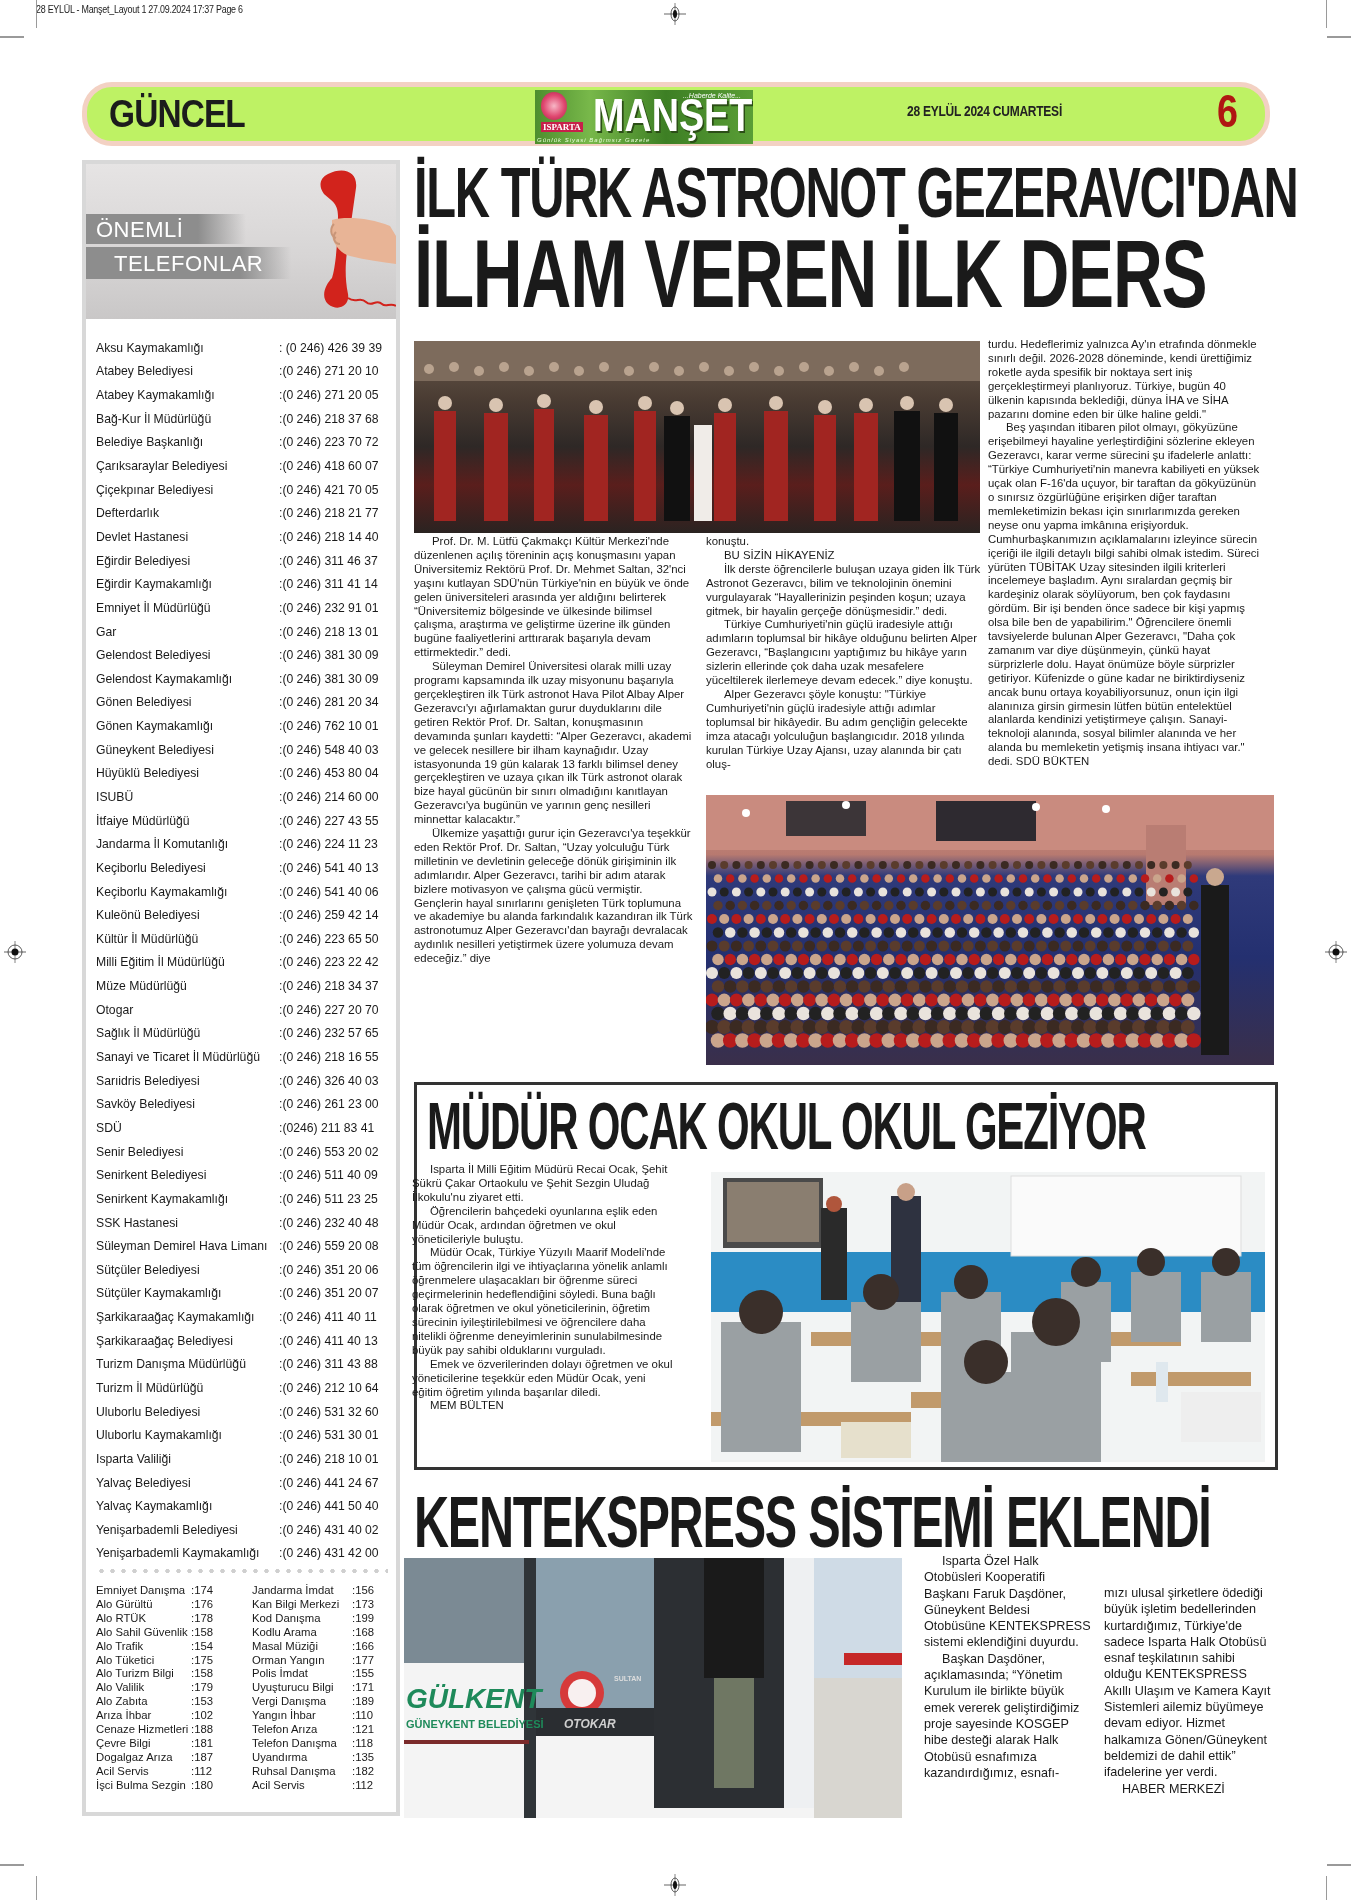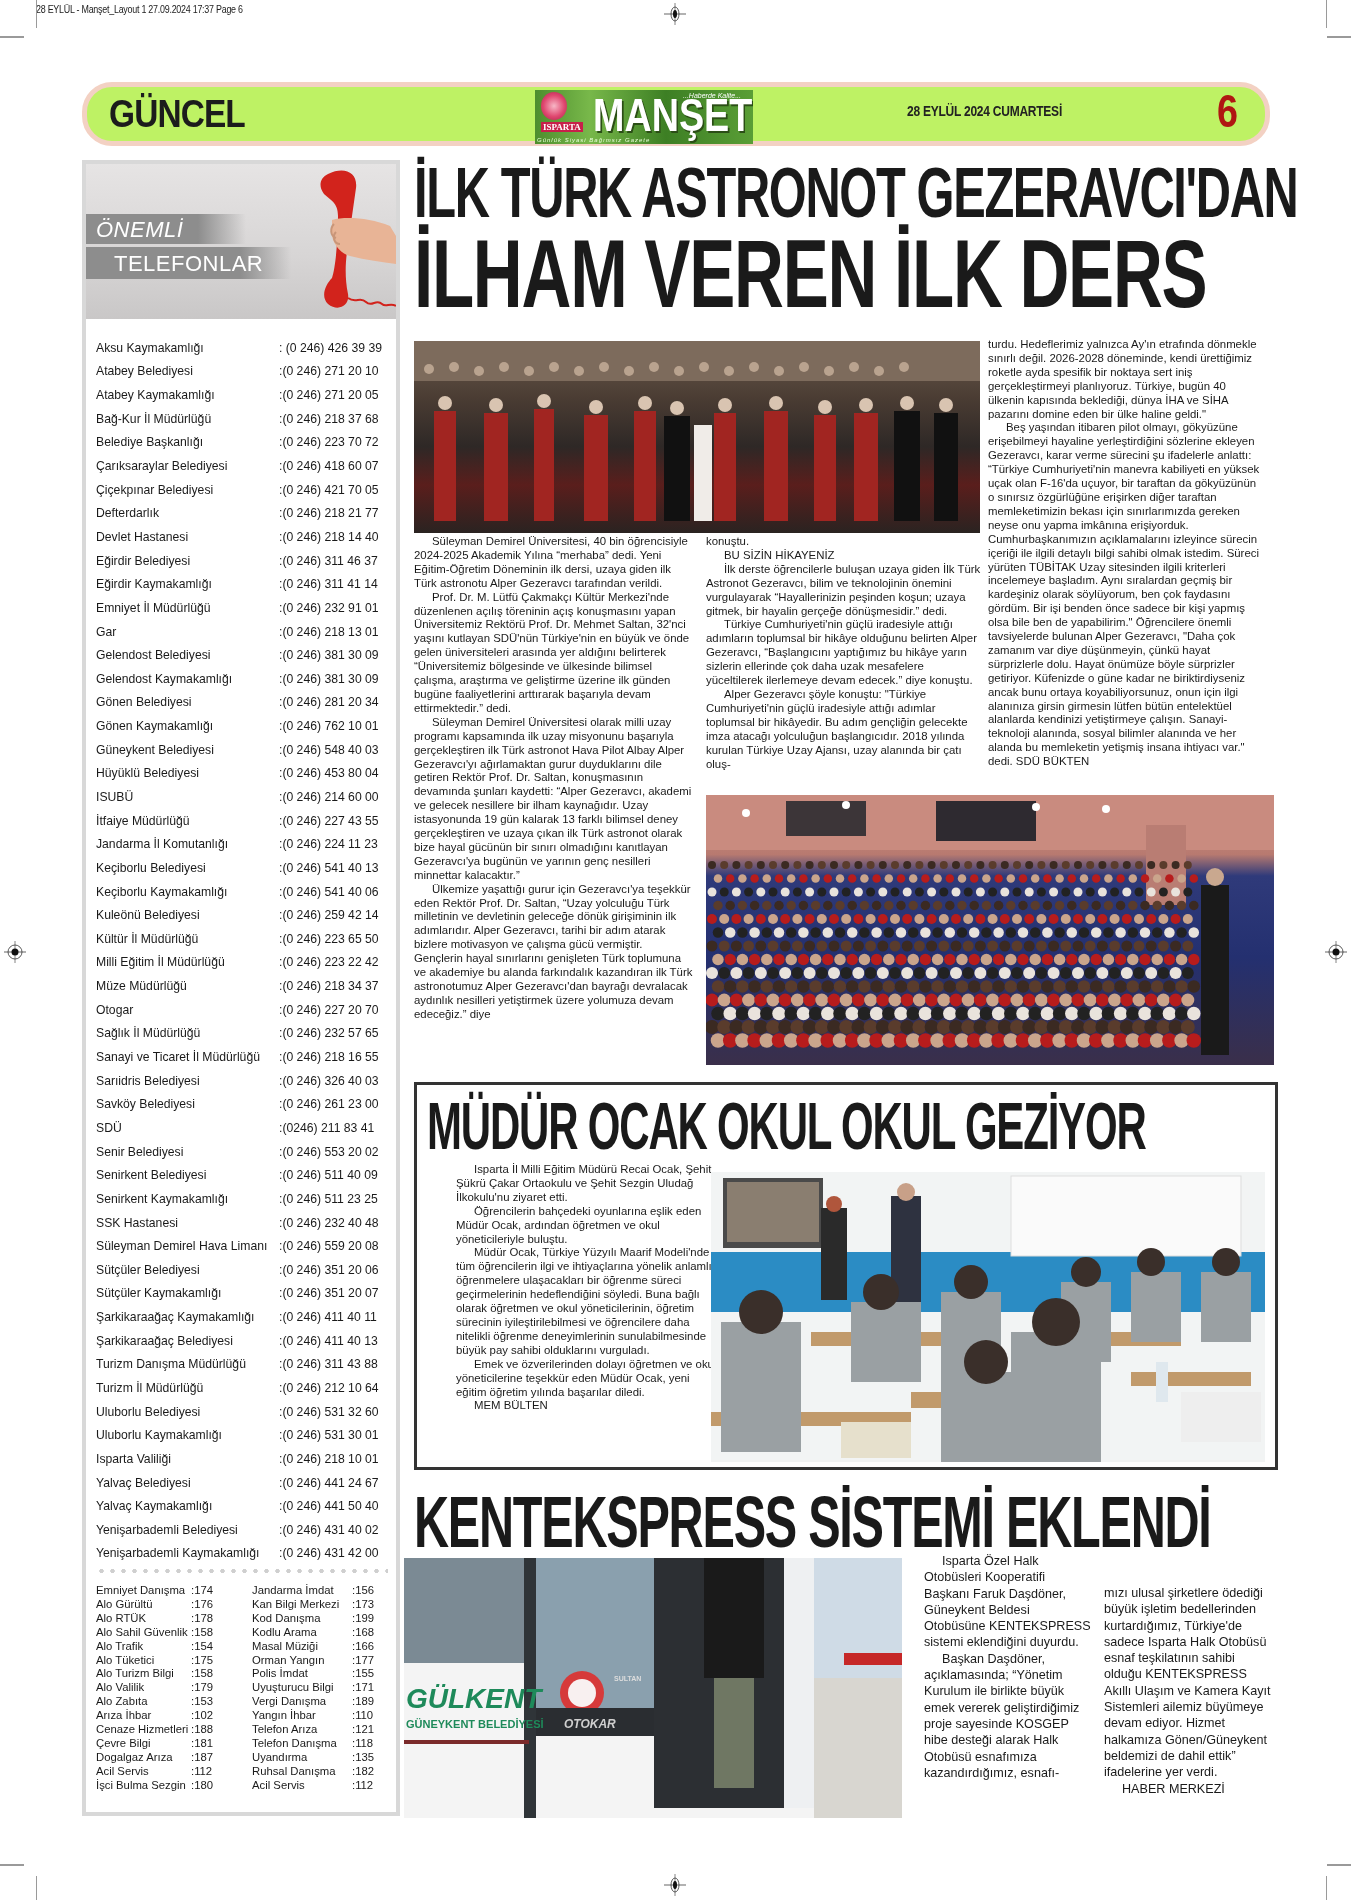--- a/index.html
+++ b/index.html
@@ -28,7 +28,7 @@
   .phone-banner { position: absolute; left: 0; top: 0; width: 310px; height: 155px; background: linear-gradient(180deg,#e6e4e4 0%,#d7d5d5 60%,#c9c7c7 100%); overflow: hidden; }
   .phone-banner .stroke1 { position: absolute; left: 0; top: 50px; width: 160px; height: 30px; background: linear-gradient(90deg,#8d8d8d 70%,rgba(141,141,141,0)); }
   .phone-banner .stroke2 { position: absolute; left: 0; top: 83px; width: 205px; height: 32px; background: linear-gradient(90deg,#8d8d8d 75%,rgba(141,141,141,0)); }
-  .phone-banner .t1 { position: absolute; left: 10px; top: 53px; font-size: 22px; color: #fff; letter-spacing: 0.5px; font-style: italic; }
+  .phone-banner .t1 { position: absolute; left: 10px; top: 53px; font-size: 22px; color: #fff; letter-spacing: 0.5px; }
   .phone-banner .t2 { position: absolute; left: 28px; top: 87px; font-size: 22px; color: #fff; letter-spacing: 0.5px; }
   .phone-banner .handset { position: absolute; left: 200px; top: 2px; width: 110px; height: 150px; }
   .phone-list { position: absolute; left: 10px; top: 172px; width: 296px; }

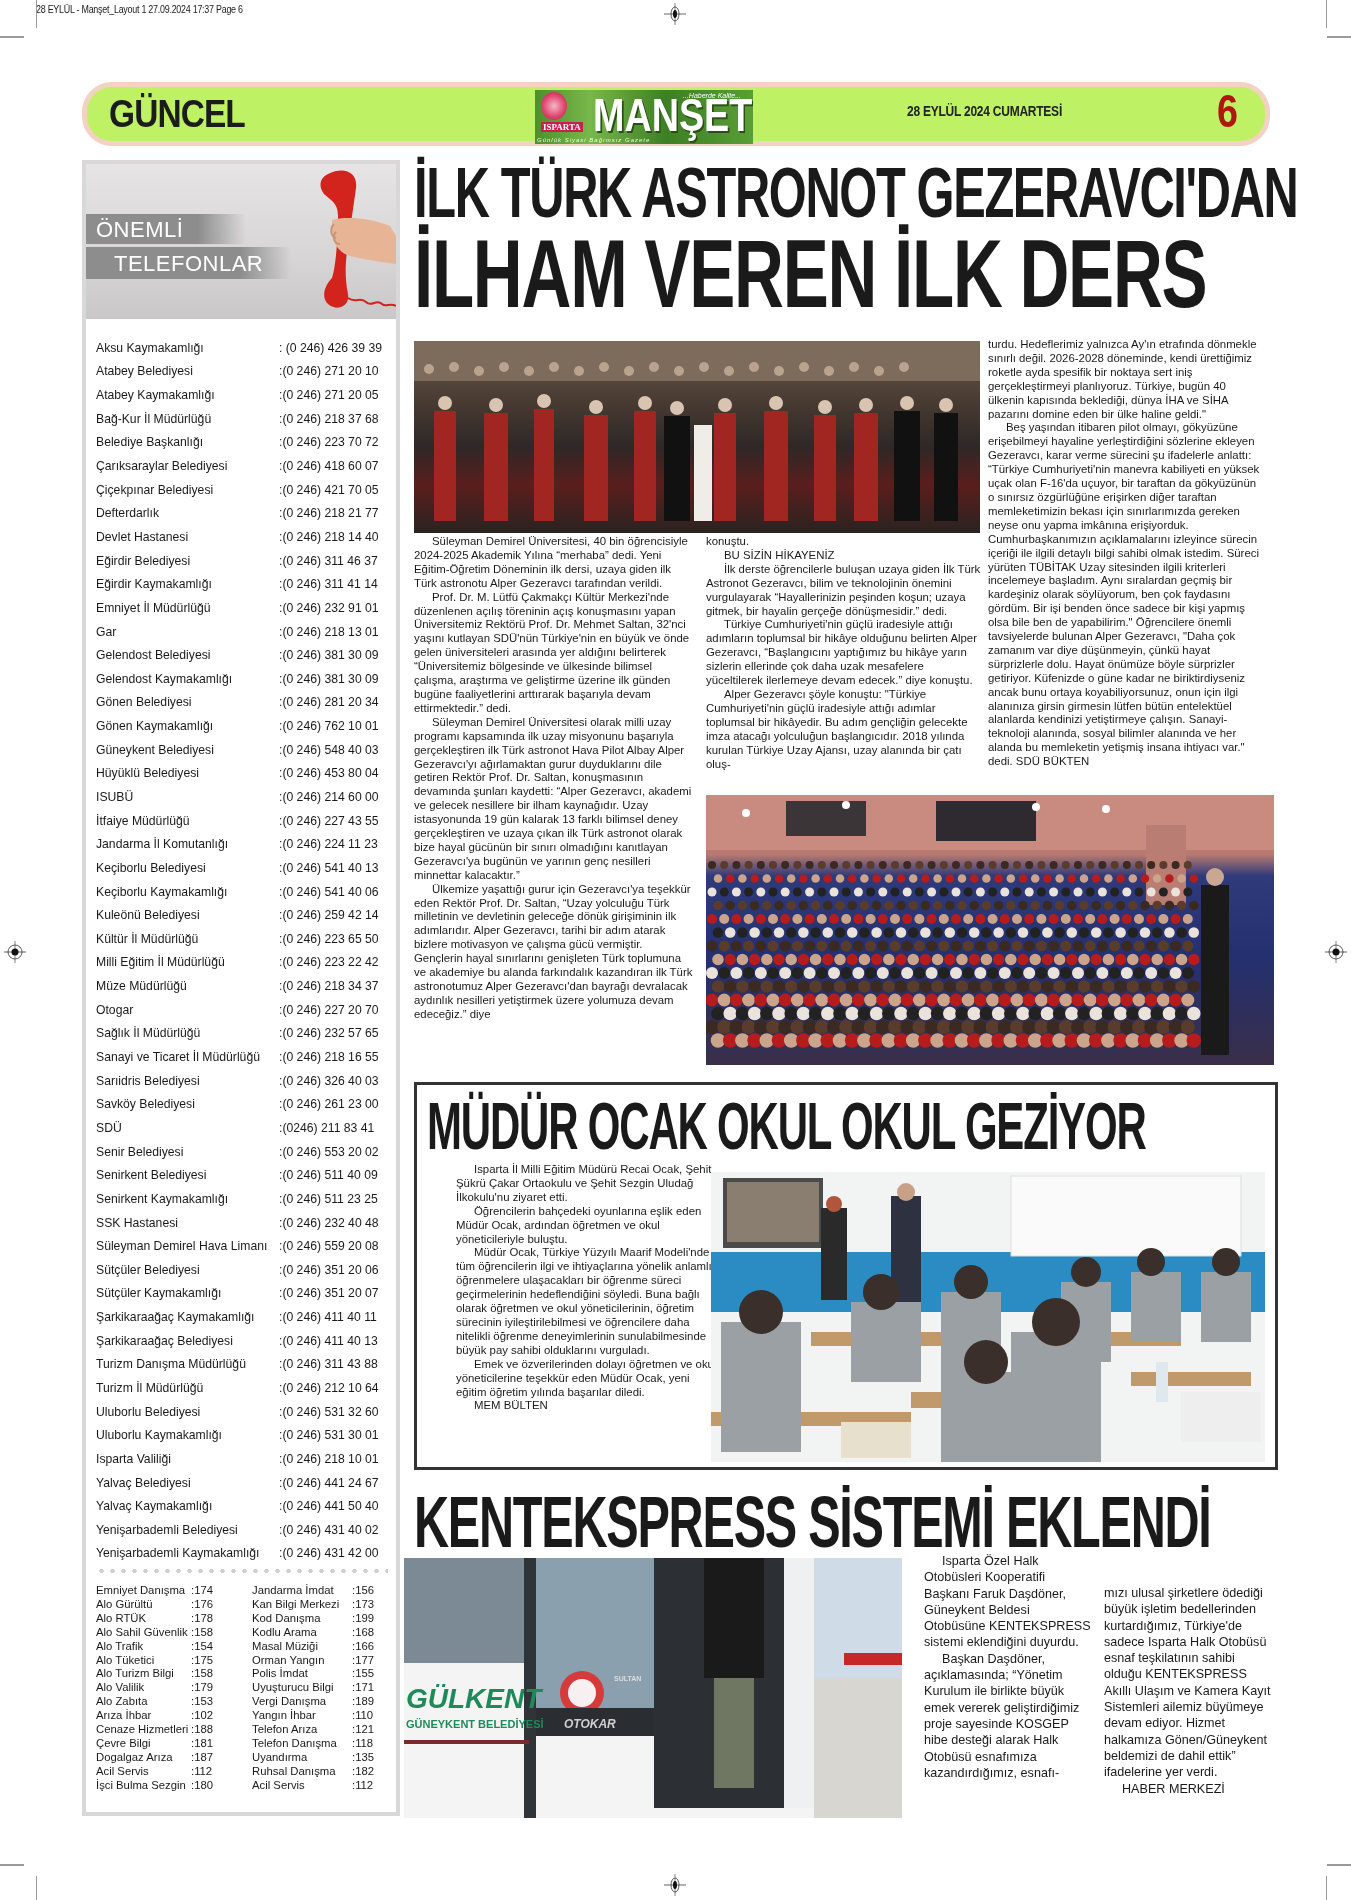--- a/index.html
+++ b/index.html
@@ -531,7 +531,6 @@
 </div>
 
 <div class="body-text" style="left:414px;top:535px;width:280px;">
-  <p>Süleyman Demirel Üniversitesi, 40 bin öğrencisiyle 2024-2025 Akademik Yılına “merhaba” dedi. Yeni Eğitim-Öğretim Döneminin ilk dersi, uzaya giden ilk Türk astronotu Alper Gezeravcı tarafından verildi.</p>
   <p>Prof. Dr. M. Lütfü Çakmakçı Kültür Merkezi'nde düzenlenen açılış töreninin açış konuşmasını yapan Üniversitemiz Rektörü Prof. Dr. Mehmet Saltan, 32'nci yaşını kutlayan SDÜ'nün Türkiye'nin en büyük ve önde gelen üniversiteleri arasında yer aldığını belirterek “Üniversitemiz bölgesinde ve ülkesinde bilimsel çalışma, araştırma ve geliştirme üzerine ilk günden bugüne faaliyetlerini arttırarak başarıyla devam ettirmektedir.” dedi.</p>
   <p>Süleyman Demirel Üniversitesi olarak milli uzay programı kapsamında ilk uzay misyonunu başarıyla gerçekleştiren ilk Türk astronot Hava Pilot Albay Alper Gezeravcı'yı ağırlamaktan gurur duyduklarını dile getiren Rektör Prof. Dr. Saltan, konuşmasının devamında şunları kaydetti: “Alper Gezeravcı, akademi ve gelecek nesillere bir ilham kaynağıdır. Uzay istasyonunda 19 gün kalarak 13 farklı bilimsel deney gerçekleştiren ve uzaya çıkan ilk Türk astronot olarak bize hayal gücünün bir sınırı olmadığını kanıtlayan Gezeravcı'ya bugünün ve yarının genç nesilleri minnettar kalacaktır.”</p>
   <p>Ülkemize yaşattığı gurur için Gezeravcı'ya teşekkür eden Rektör Prof. Dr. Saltan, “Uzay yolculuğu Türk milletinin ve devletinin geleceğe dönük girişiminin ilk adımlarıdır. Alper Gezeravcı, tarihi bir adım atarak bizlere motivasyon ve çalışma gücü vermiştir. Gençlerin hayal sınırlarını genişleten Türk toplumuna ve akademiye bu alanda farkındalık kazandıran ilk Türk astronotumuz Alper Gezeravcı'dan bayrağı devralacak aydınlık nesilleri yetiştirmek üzere yolumuza devam edeceğiz.” diye</p>

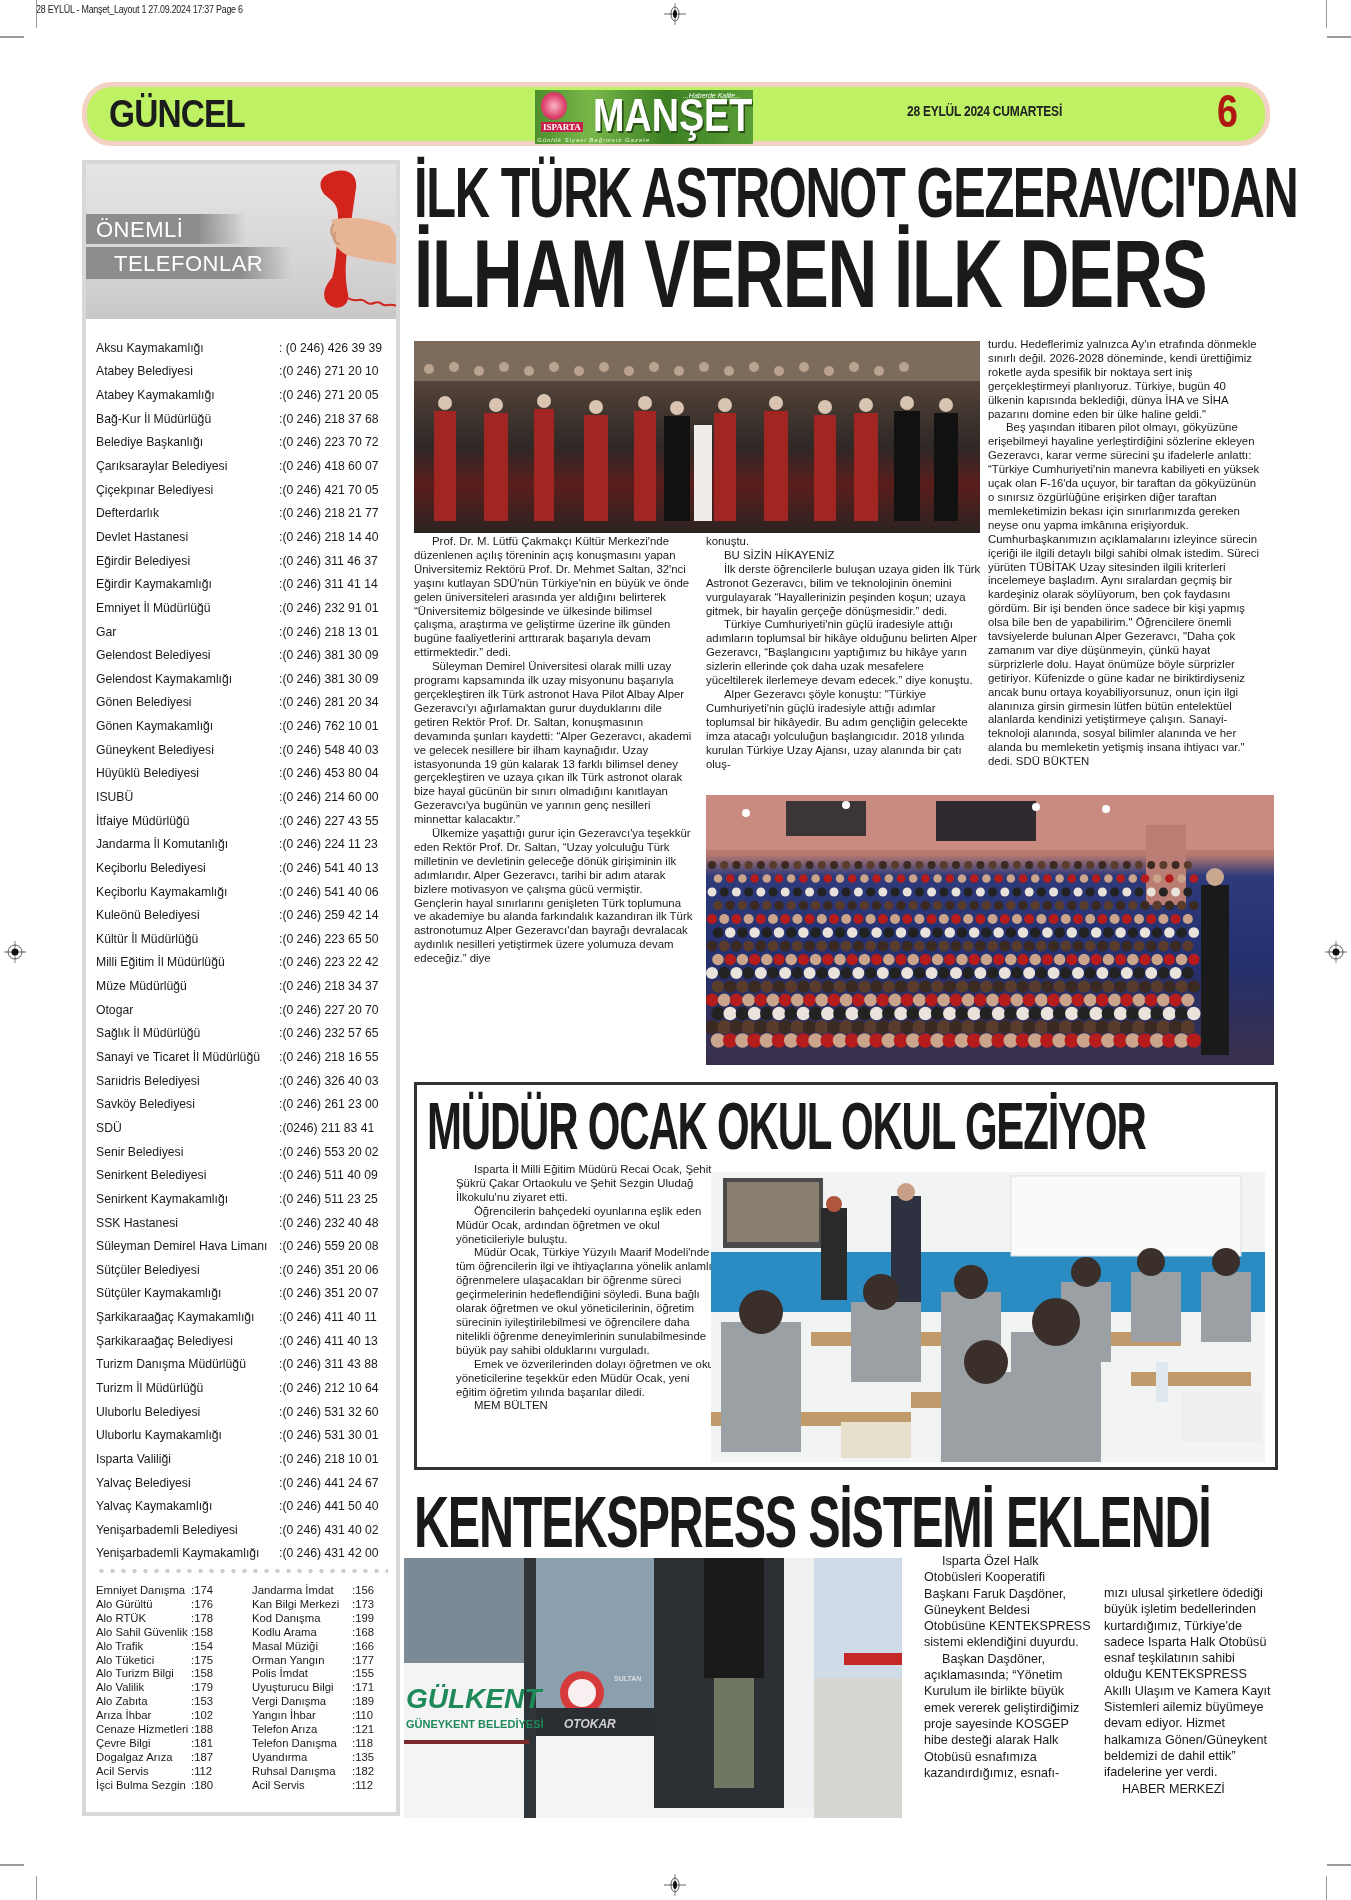--- a/index.html
+++ b/index.html
@@ -1130,7 +1130,7 @@
 
 <div class="box2"></div>
 <div class="headline h2">MÜDÜR OCAK OKUL OKUL GEZİYOR</div>
-<div class="body-text" style="left:456px;top:1163px;width:262px;">
+<div class="body-text" style="left:412px;top:1163px;width:262px;">
   <p>Isparta İl Milli Eğitim Müdürü Recai Ocak, Şehit Şükrü Çakar Ortaokulu ve Şehit Sezgin Uludağ İlkokulu'nu ziyaret etti.</p>
   <p>Öğrencilerin bahçedeki oyunlarına eşlik eden Müdür Ocak, ardından öğretmen ve okul yöneticileriyle buluştu.</p>
   <p>Müdür Ocak, Türkiye Yüzyılı Maarif Modeli'nde tüm öğrencilerin ilgi ve ihtiyaçlarına yönelik anlamlı öğrenmelere ulaşacakları bir öğrenme süreci geçirmelerinin hedeflendiğini söyledi. Buna bağlı olarak öğretmen ve okul yöneticilerinin, öğretim sürecinin iyileştirilebilmesi ve öğrencilere daha nitelikli öğrenme deneyimlerinin sunulabilmesinde büyük pay sahibi olduklarını vurguladı.</p>

